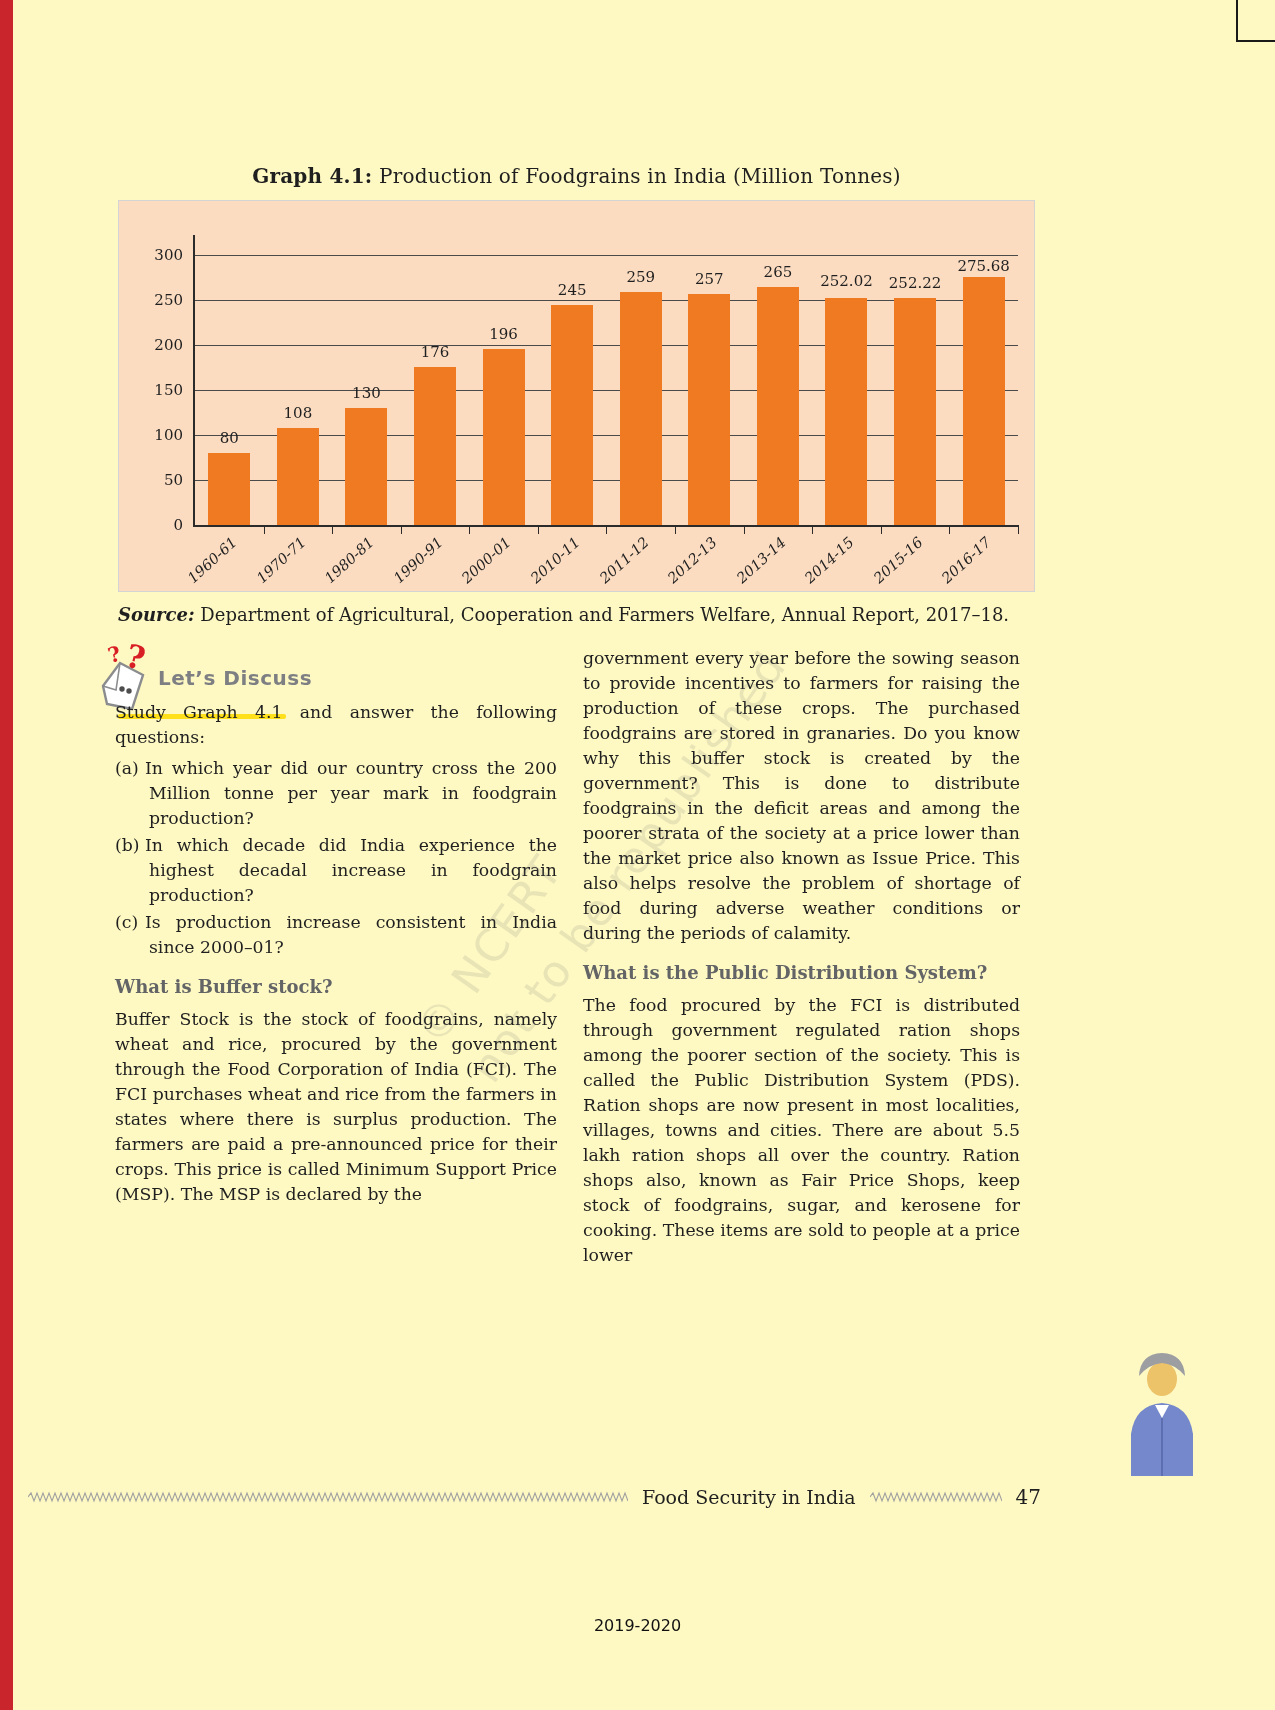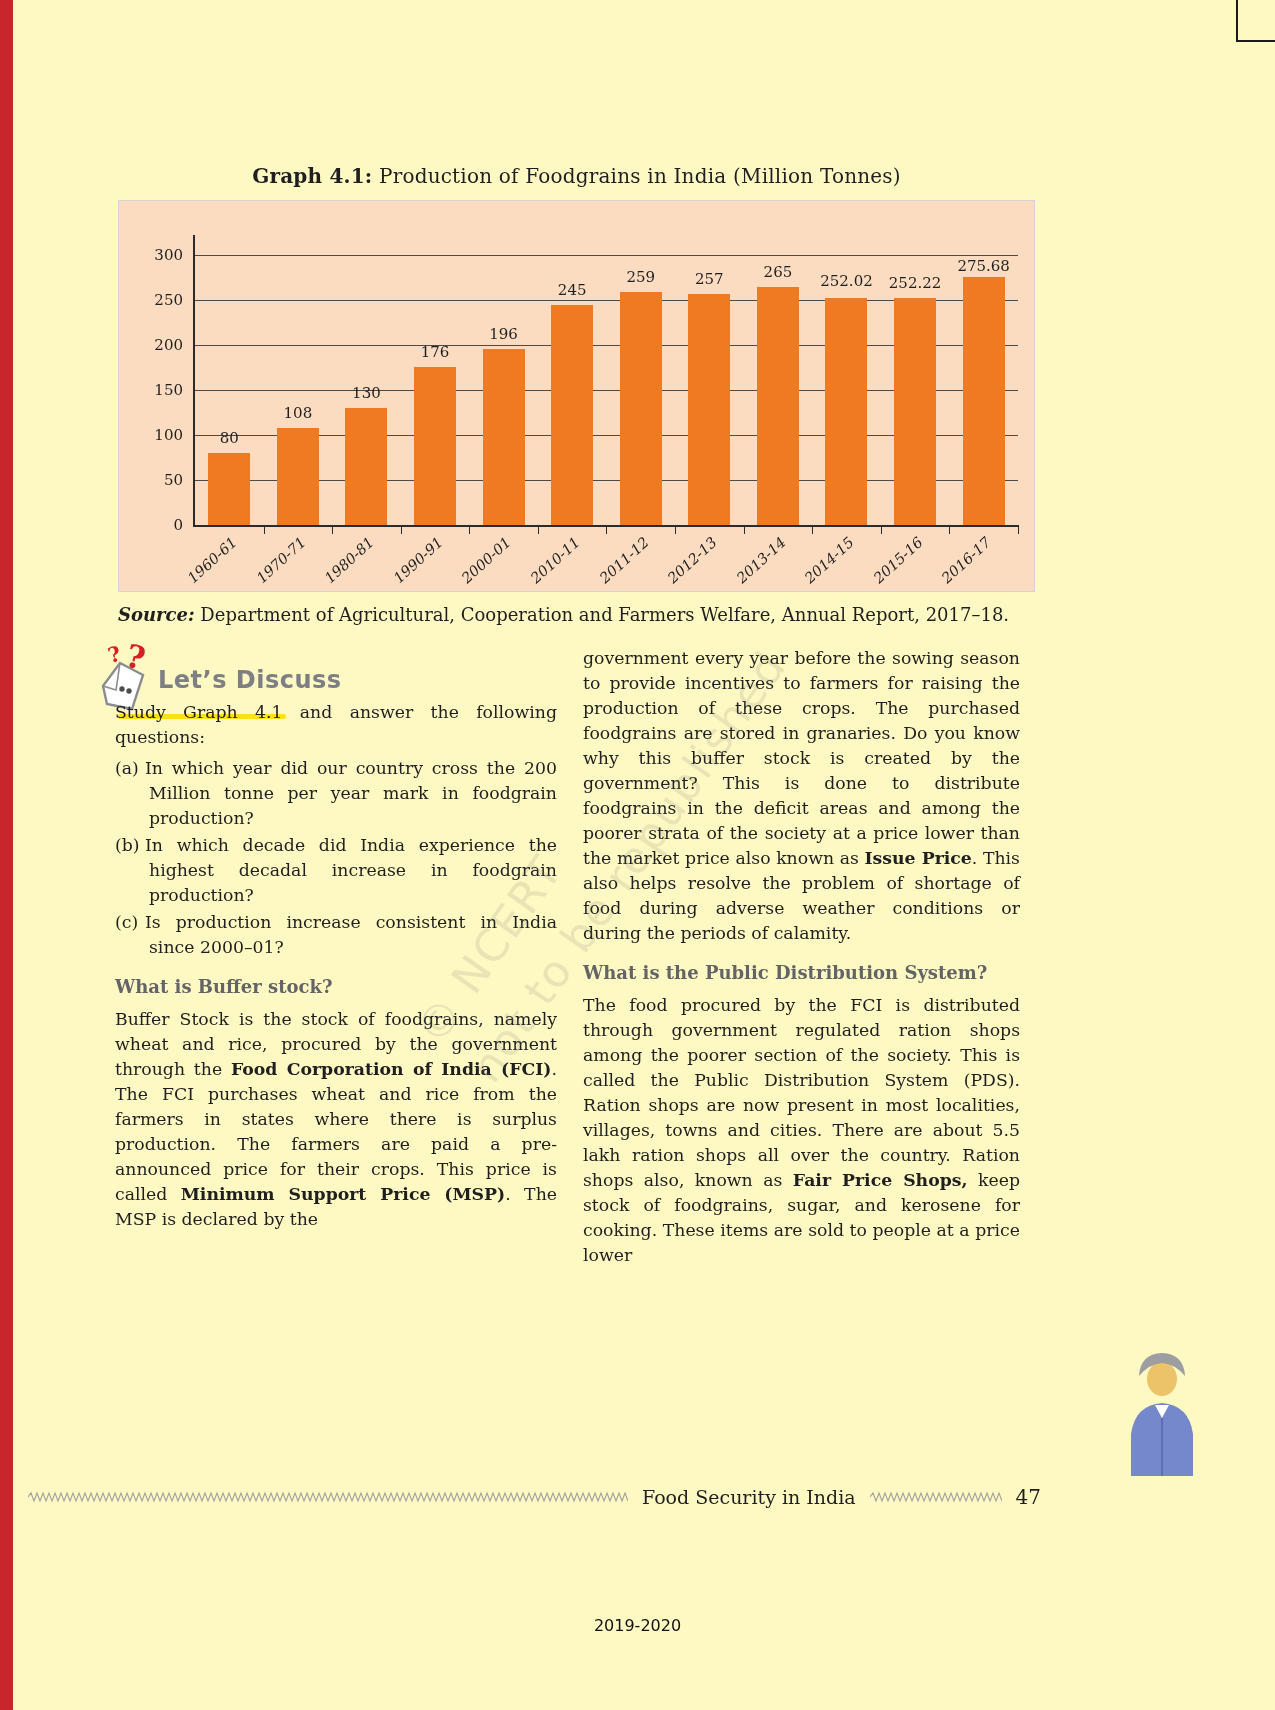--- a/index.html
+++ b/index.html
@@ -37,7 +37,7 @@
   .discuss{position:absolute;left:96px;top:648px;width:320px;height:76px;}
   .discuss svg{position:absolute;left:0;top:-6px;}
   .discuss-heading{position:absolute;left:62px;top:18px;font-family:"DejaVu Sans",sans-serif;
-        font-weight:bold;font-size:24px;color:#7d7f82;letter-spacing:.5px;}
+        font-weight:bold;font-size:20px;color:#7d7f82;letter-spacing:.5px;}
   .discuss-underline{position:absolute;left:22px;top:66px;width:168px;height:5px;
         background:#FFE01A;border-radius:2px;}
   

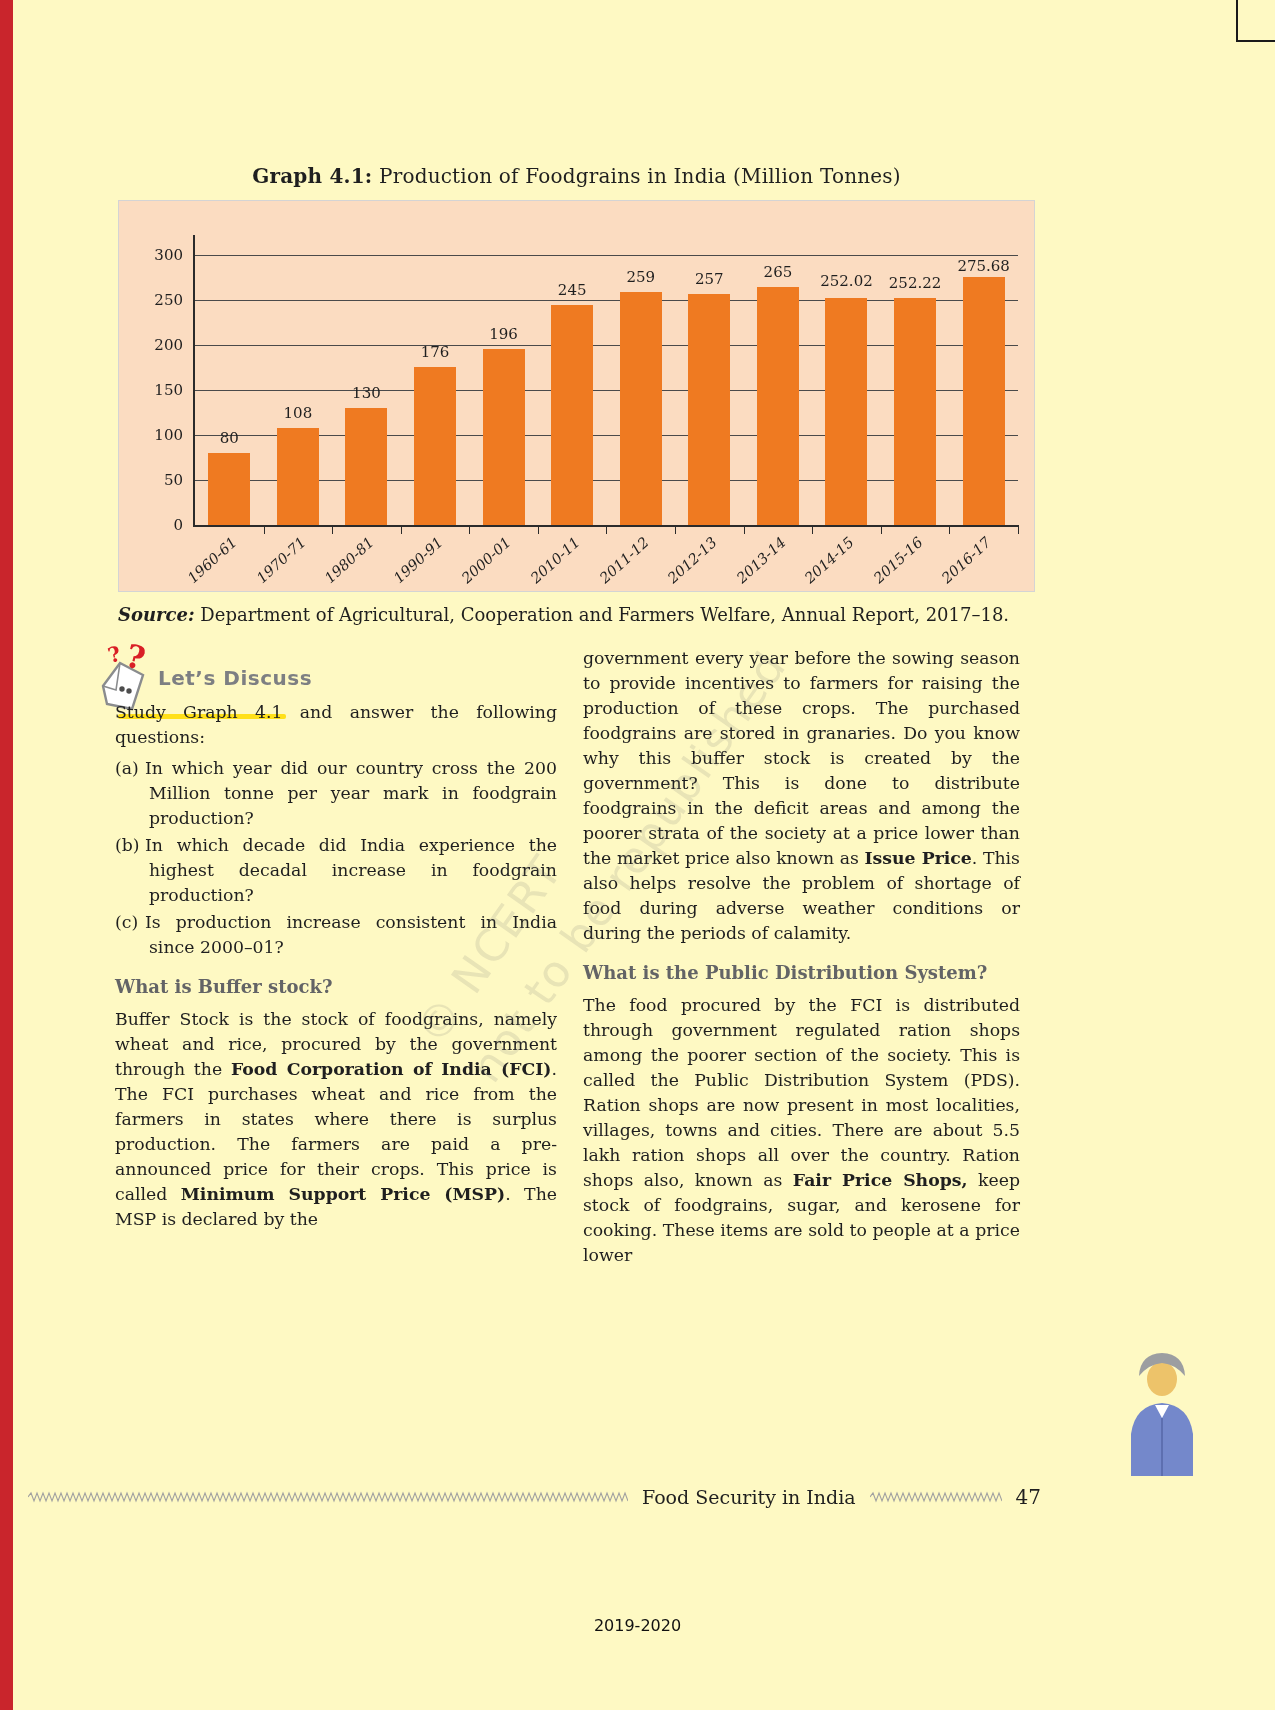--- a/index.html
+++ b/index.html
@@ -47,7 +47,7 @@
   .col p{margin:0 0 6px 0;}
   .qitem{margin:0 0 2px 0;padding-left:34px;text-indent:-34px;text-align:justify;}
   .qmark{display:inline-block;width:30px;text-indent:0;}
-  .b{font-weight:bold;}
+  .b{font-weight:normal;}
   .sec-head{font-family:"DejaVu Serif",serif;font-weight:bold;font-size:18px;color:#636466;
             margin:14px 0 8px 0;line-height:25px;text-align:left;}
   

